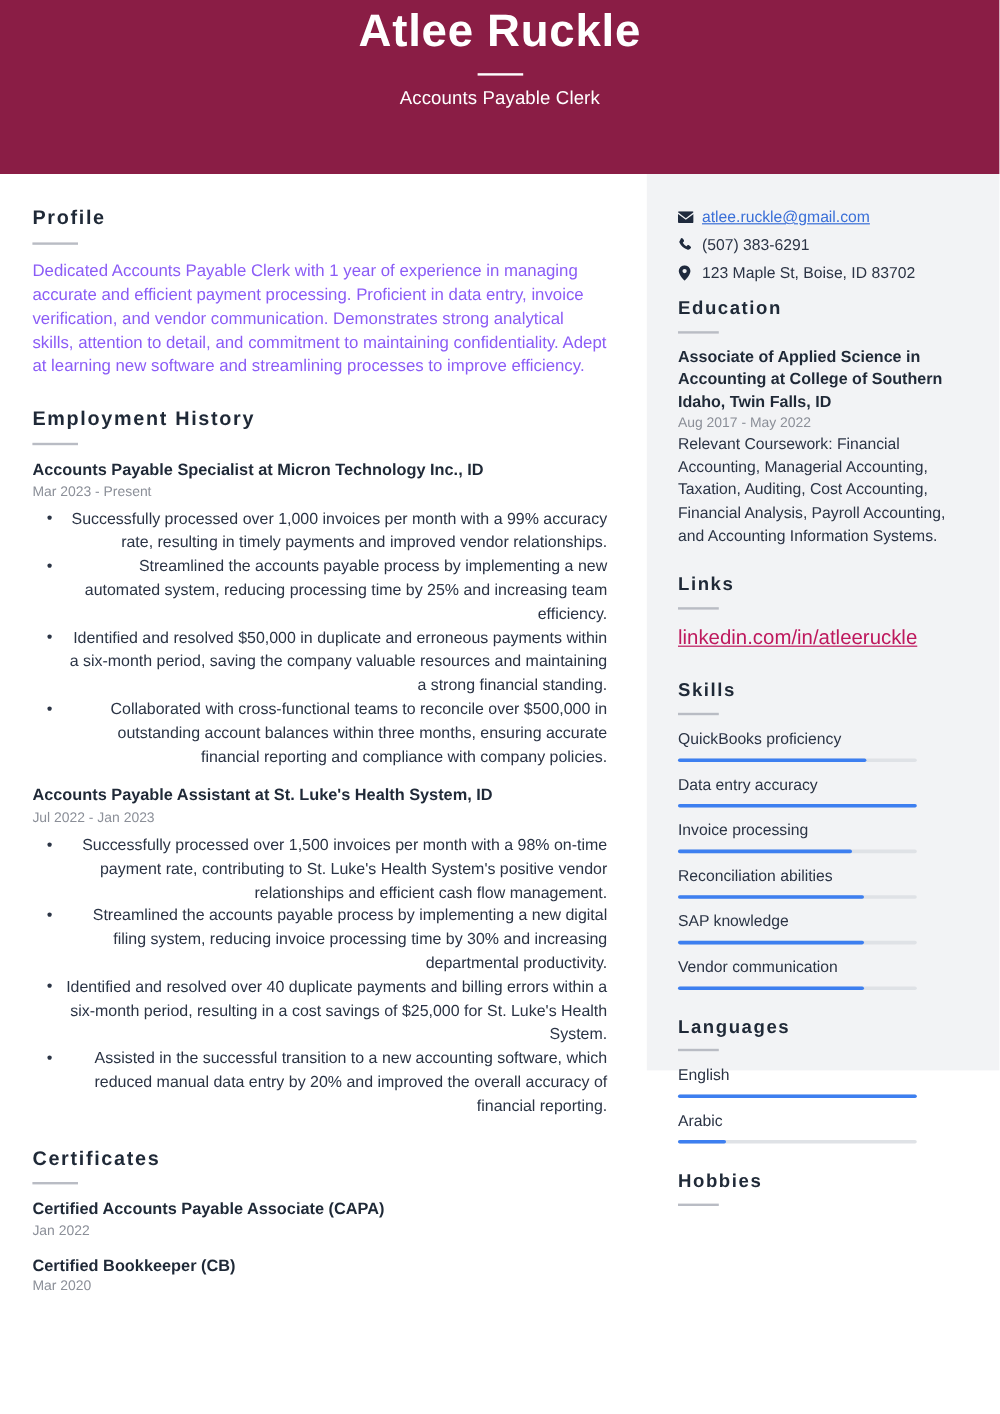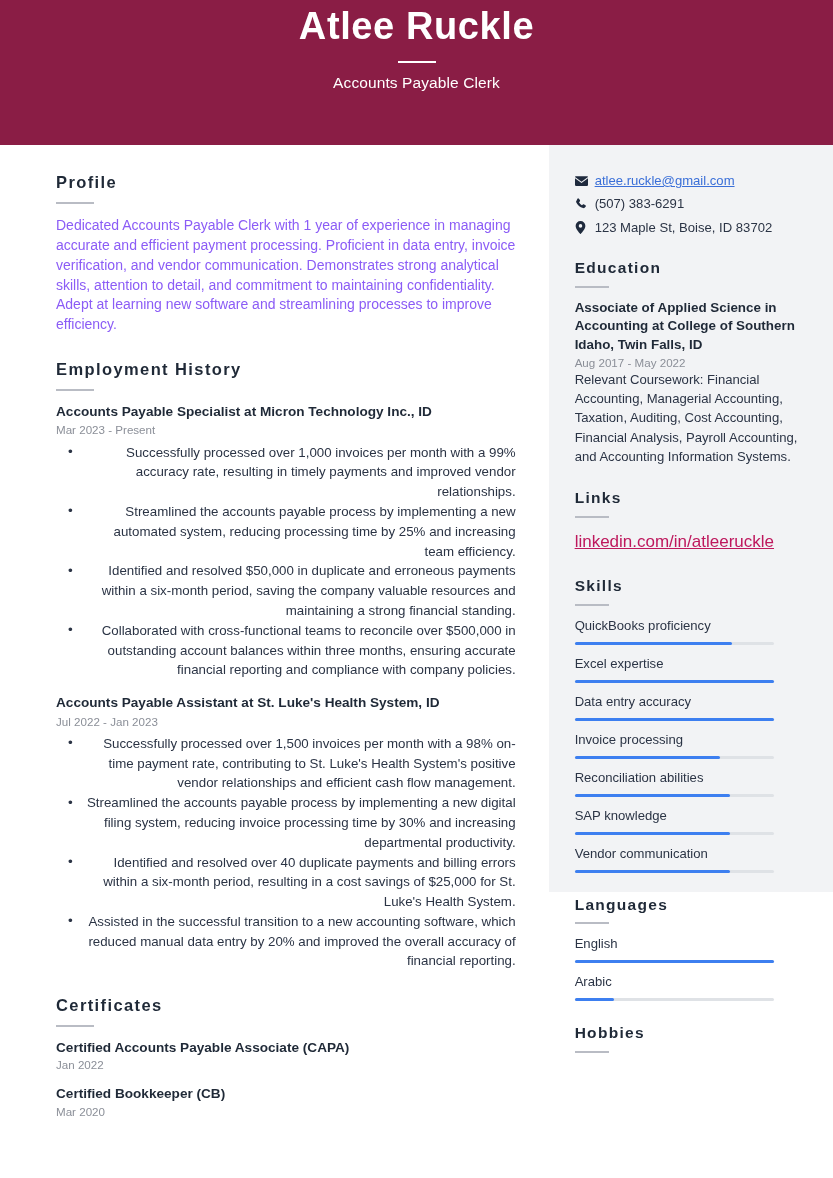--- a/index.html
+++ b/index.html
@@ -55,7 +55,6 @@
     display: flex;
     height: 747px;
     align-items: stretch;
-    padding-left: 29px;
   }
   .col-main {
     width: 539px;

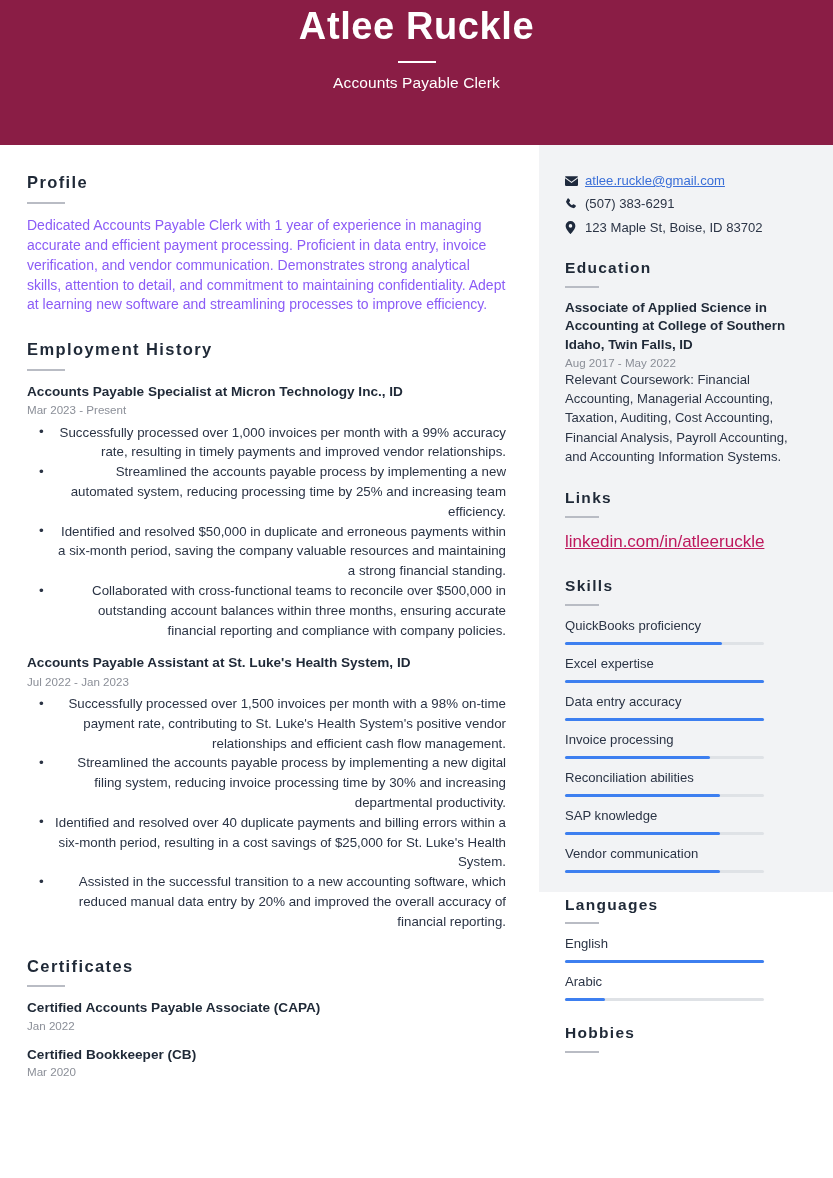--- a/index.html
+++ b/index.html
@@ -147,7 +147,7 @@
   }
 
   
-  .contact-list { margin-bottom: 22px; }
+  .contact-list { margin-bottom: 12px; }
   .contact-row {
     display: flex;
     align-items: center;

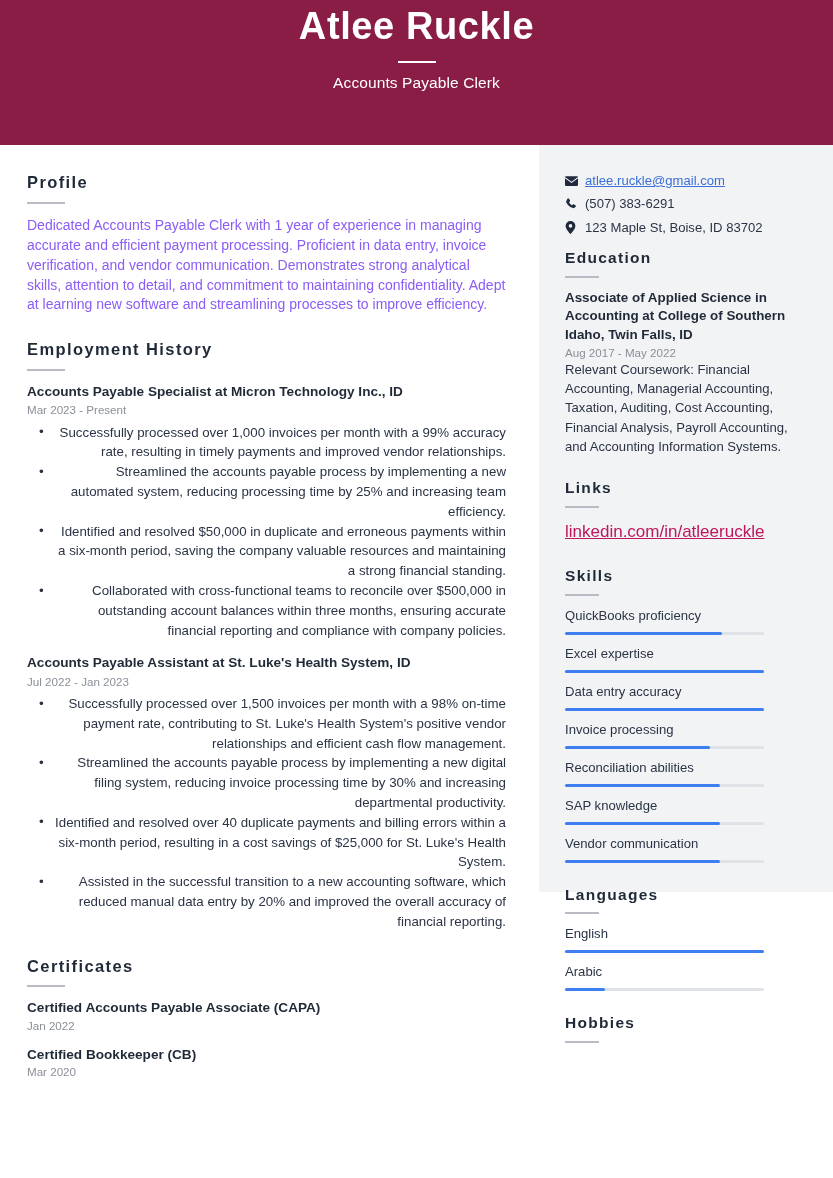--- a/index.html
+++ b/index.html
@@ -347,12 +347,6 @@
           </div>
         </div>
         <div class="bar-item">
-          <div class="bar-label">Excel expertise</div>
-          <div class="bar-track">
-            <div class="bar-fill" style="width: 100%;"></div>
-          </div>
-        </div>
-        <div class="bar-item">
           <div class="bar-label">Data entry accuracy</div>
           <div class="bar-track">
             <div class="bar-fill" style="width: 100%;"></div>

